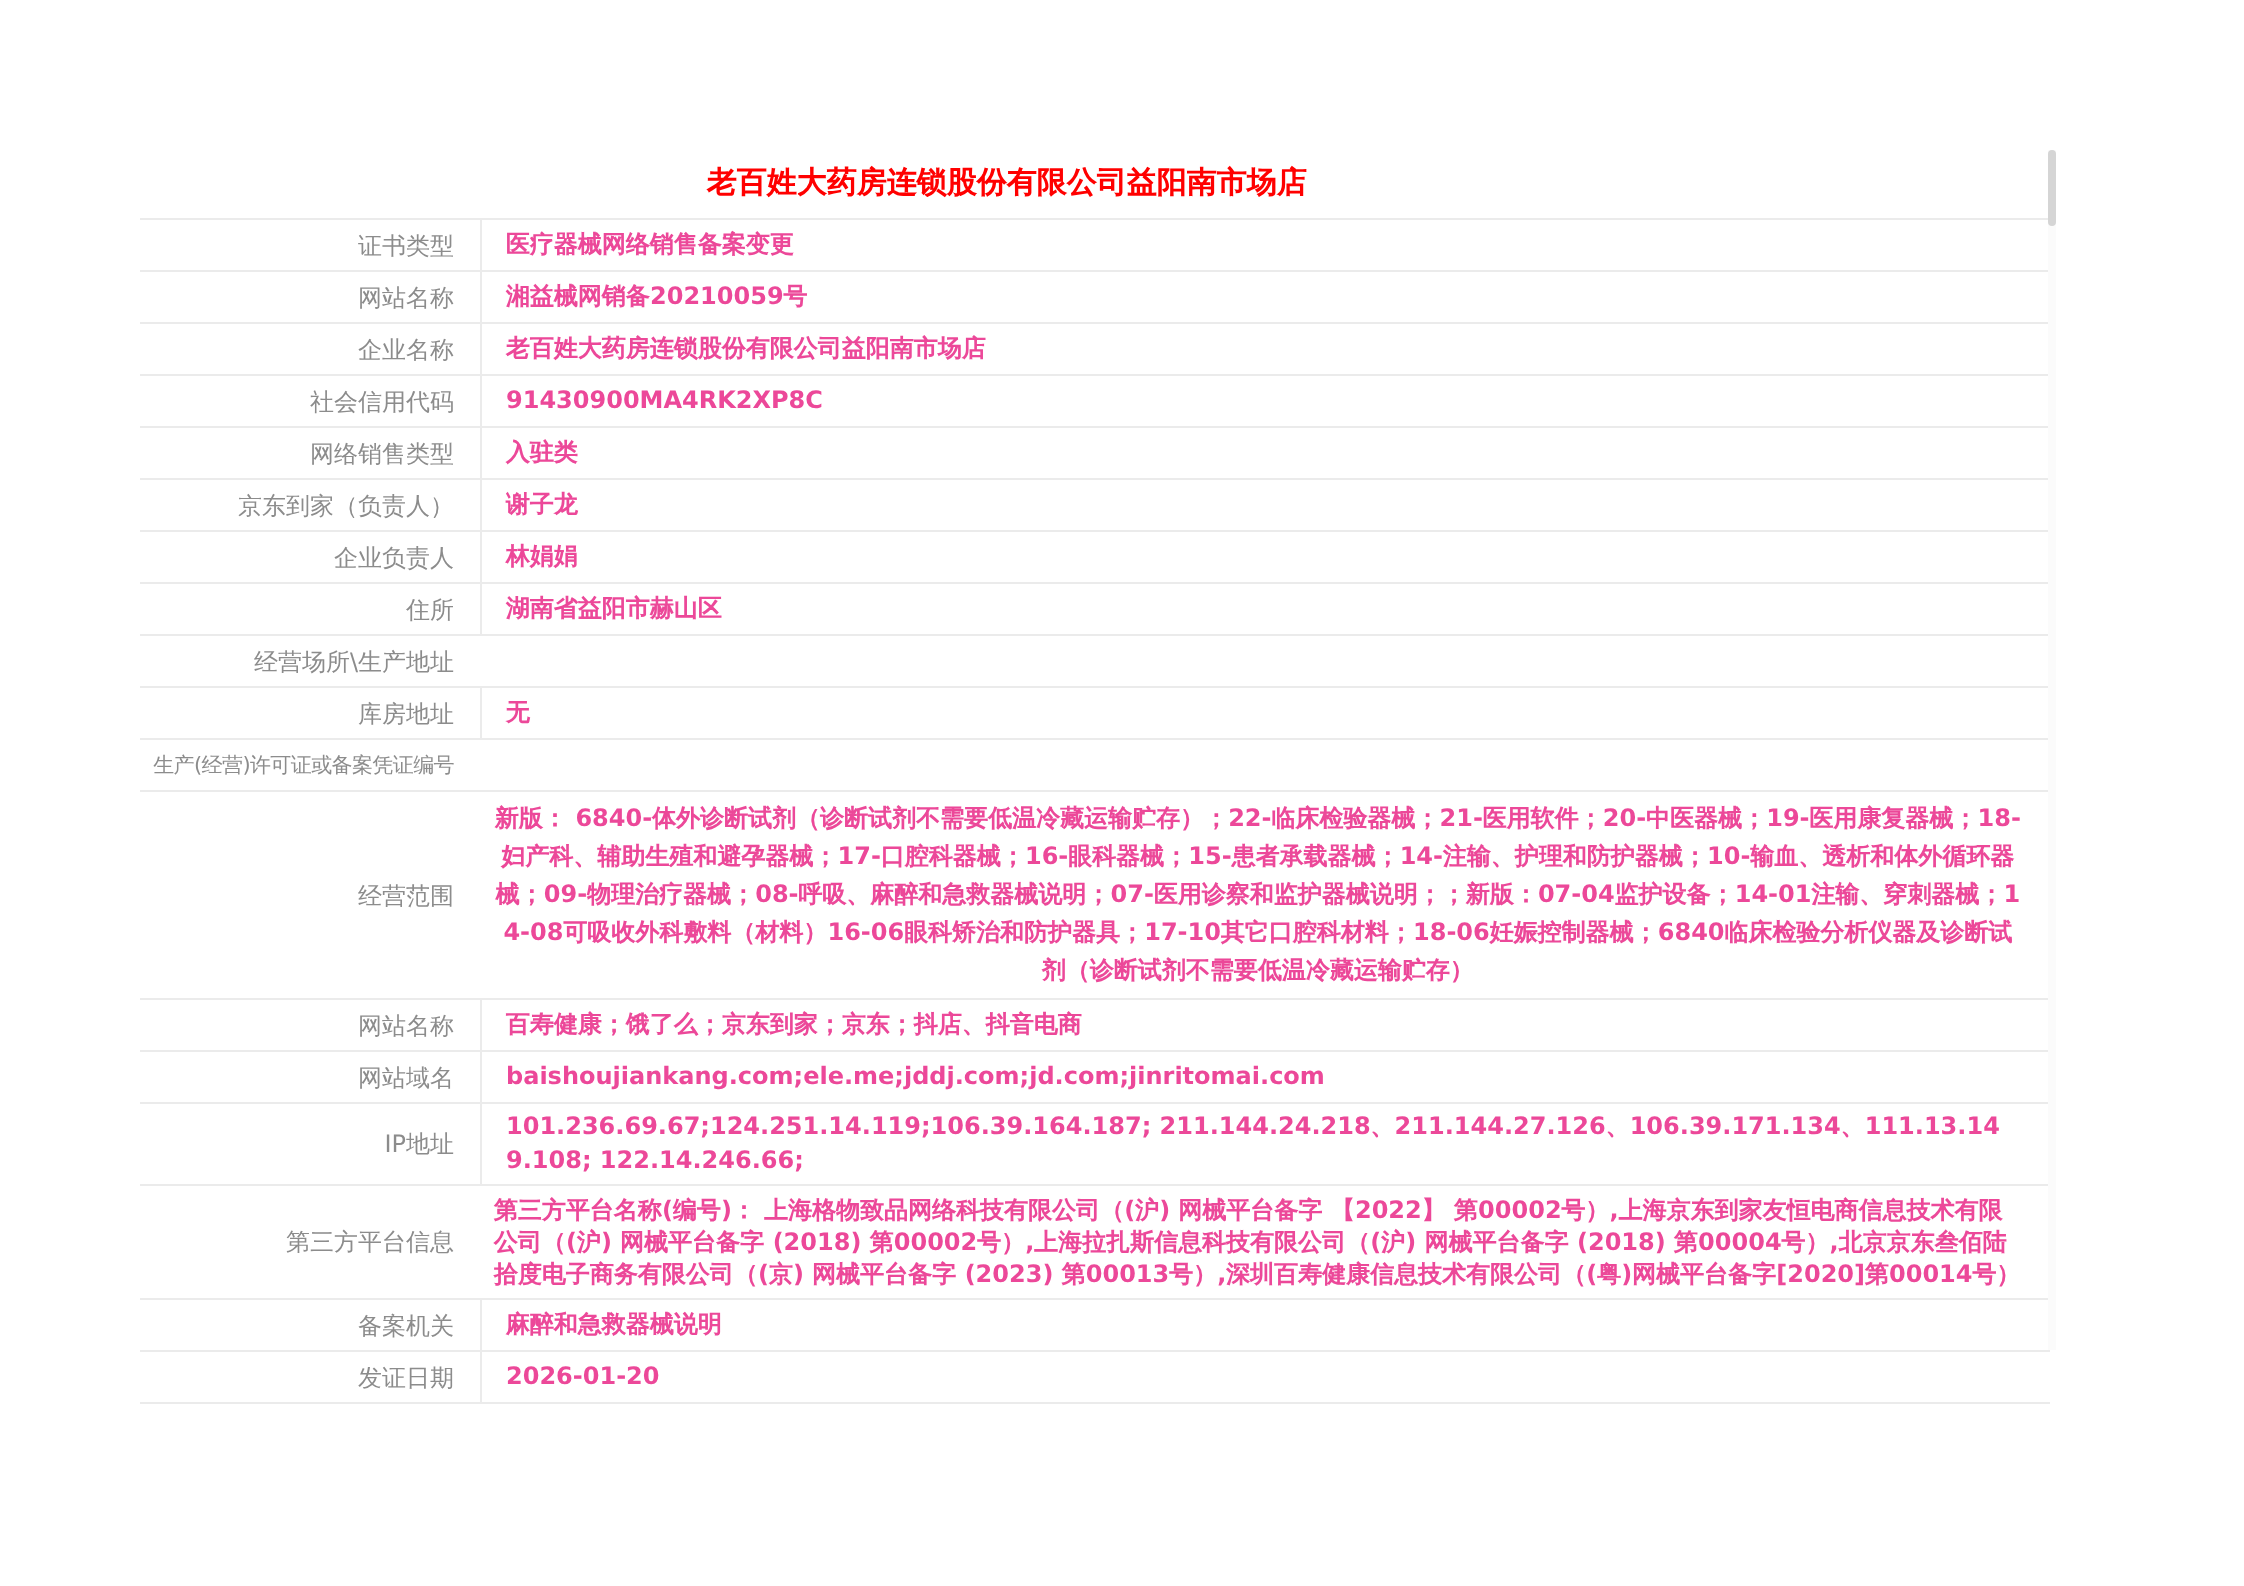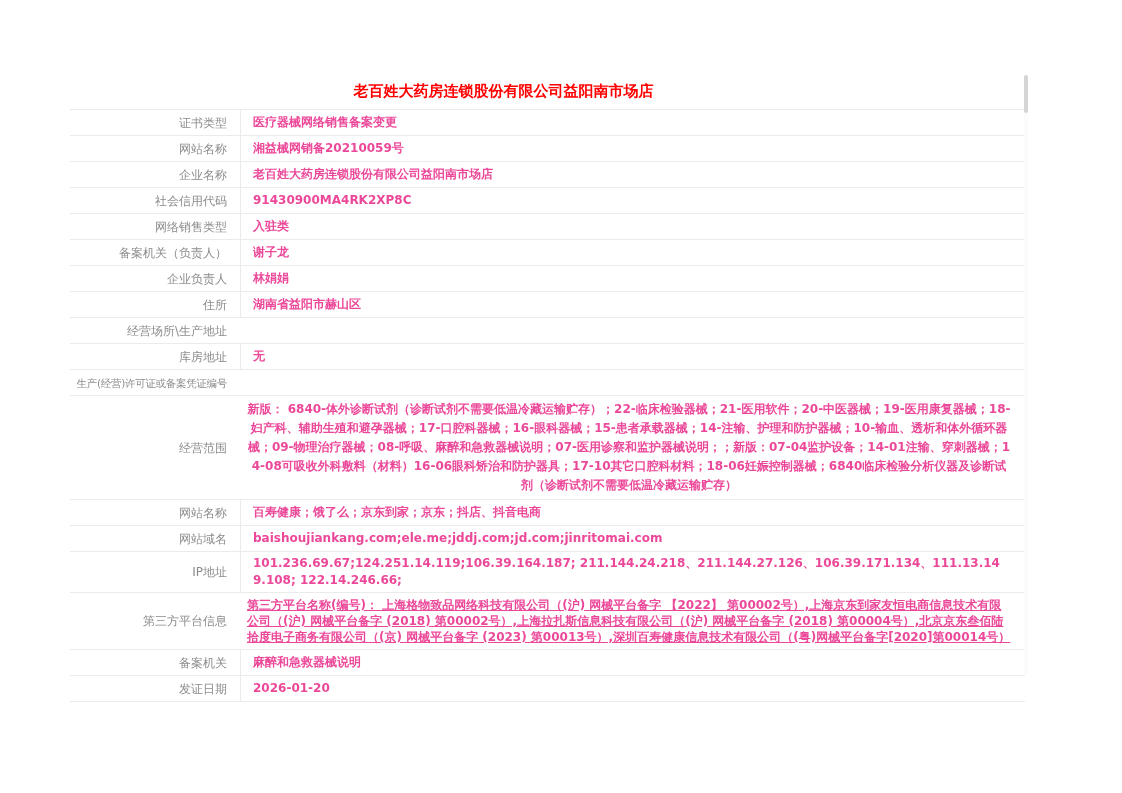--- a/index.html
+++ b/index.html
@@ -66,7 +66,7 @@
     </div>
 
     <div class="row">
-      <div class="label">备案机关（负责人）</div>
+      <div class="label">京东到家（负责人）</div>
       <div class="value">谢子龙</div>
     </div>
 

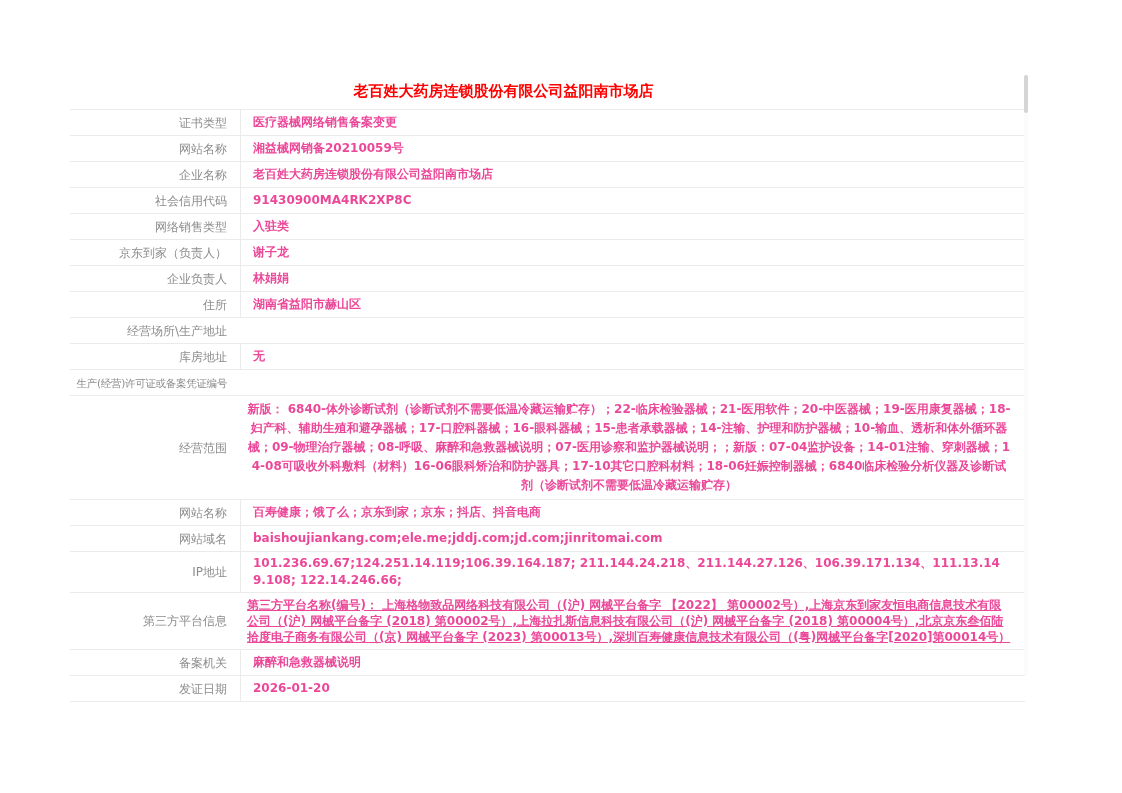--- a/index.html
+++ b/index.html
@@ -28,7 +28,7 @@
   }
   .row.longlabel .label{font-size:10.5px;letter-spacing:-0.3px;}
   .row.scope .value{border-left-color:transparent;padding-left:6px;line-height:19px;padding-top:4px;padding-bottom:4px;text-align:center;}
-  .row.platform .value{border-left-color:transparent;padding-left:6px;line-height:16px;padding-top:4px;padding-bottom:4px;text-decoration:underline;}
+  .row.platform .value{border-left-color:transparent;padding-left:6px;line-height:16px;padding-top:4px;padding-bottom:4px;}
   .scrollbar-track{position:absolute;left:1024px;top:75px;width:4px;height:600px;background:#fbfbfb;}
   .scrollbar-thumb{position:absolute;left:1024px;top:75px;width:4px;height:38px;background:#d5d5d5;border-radius:2px;}
 </style>

